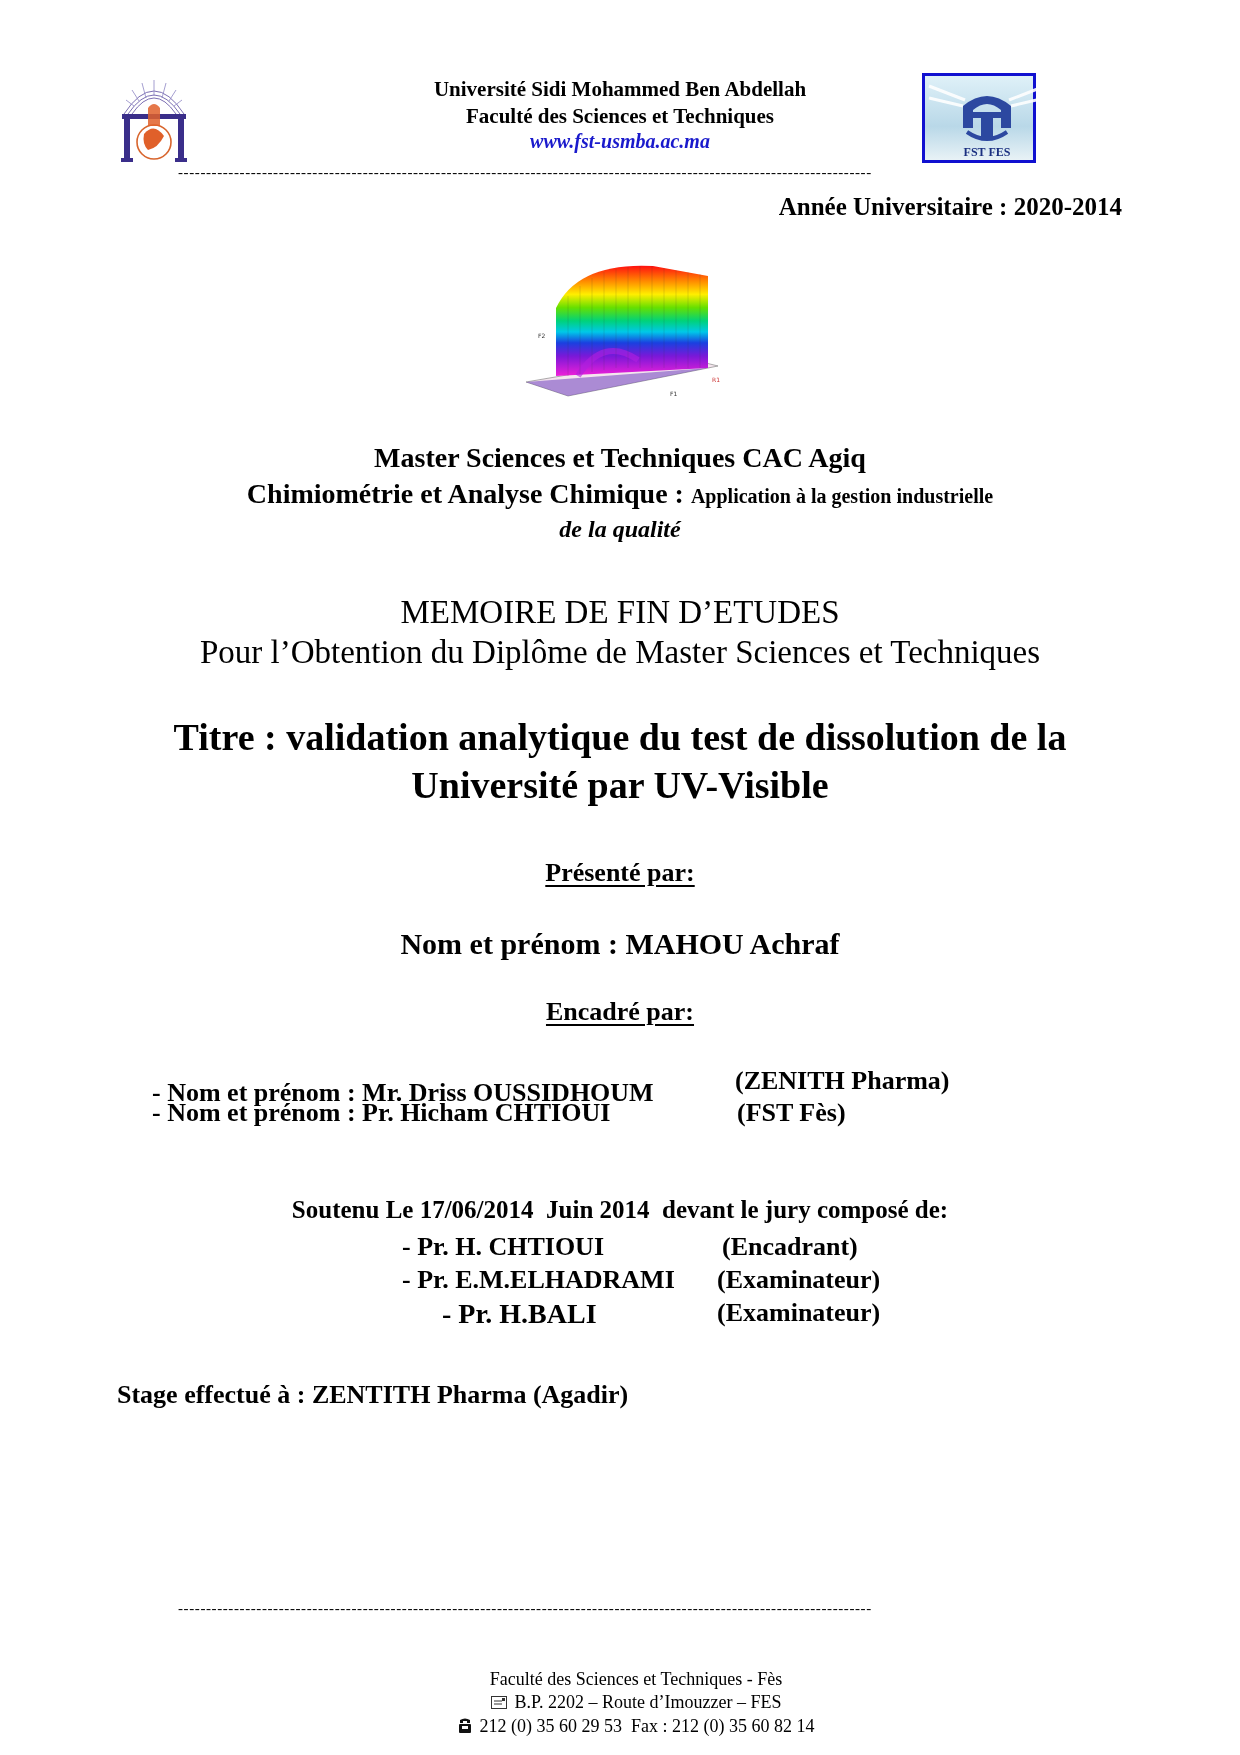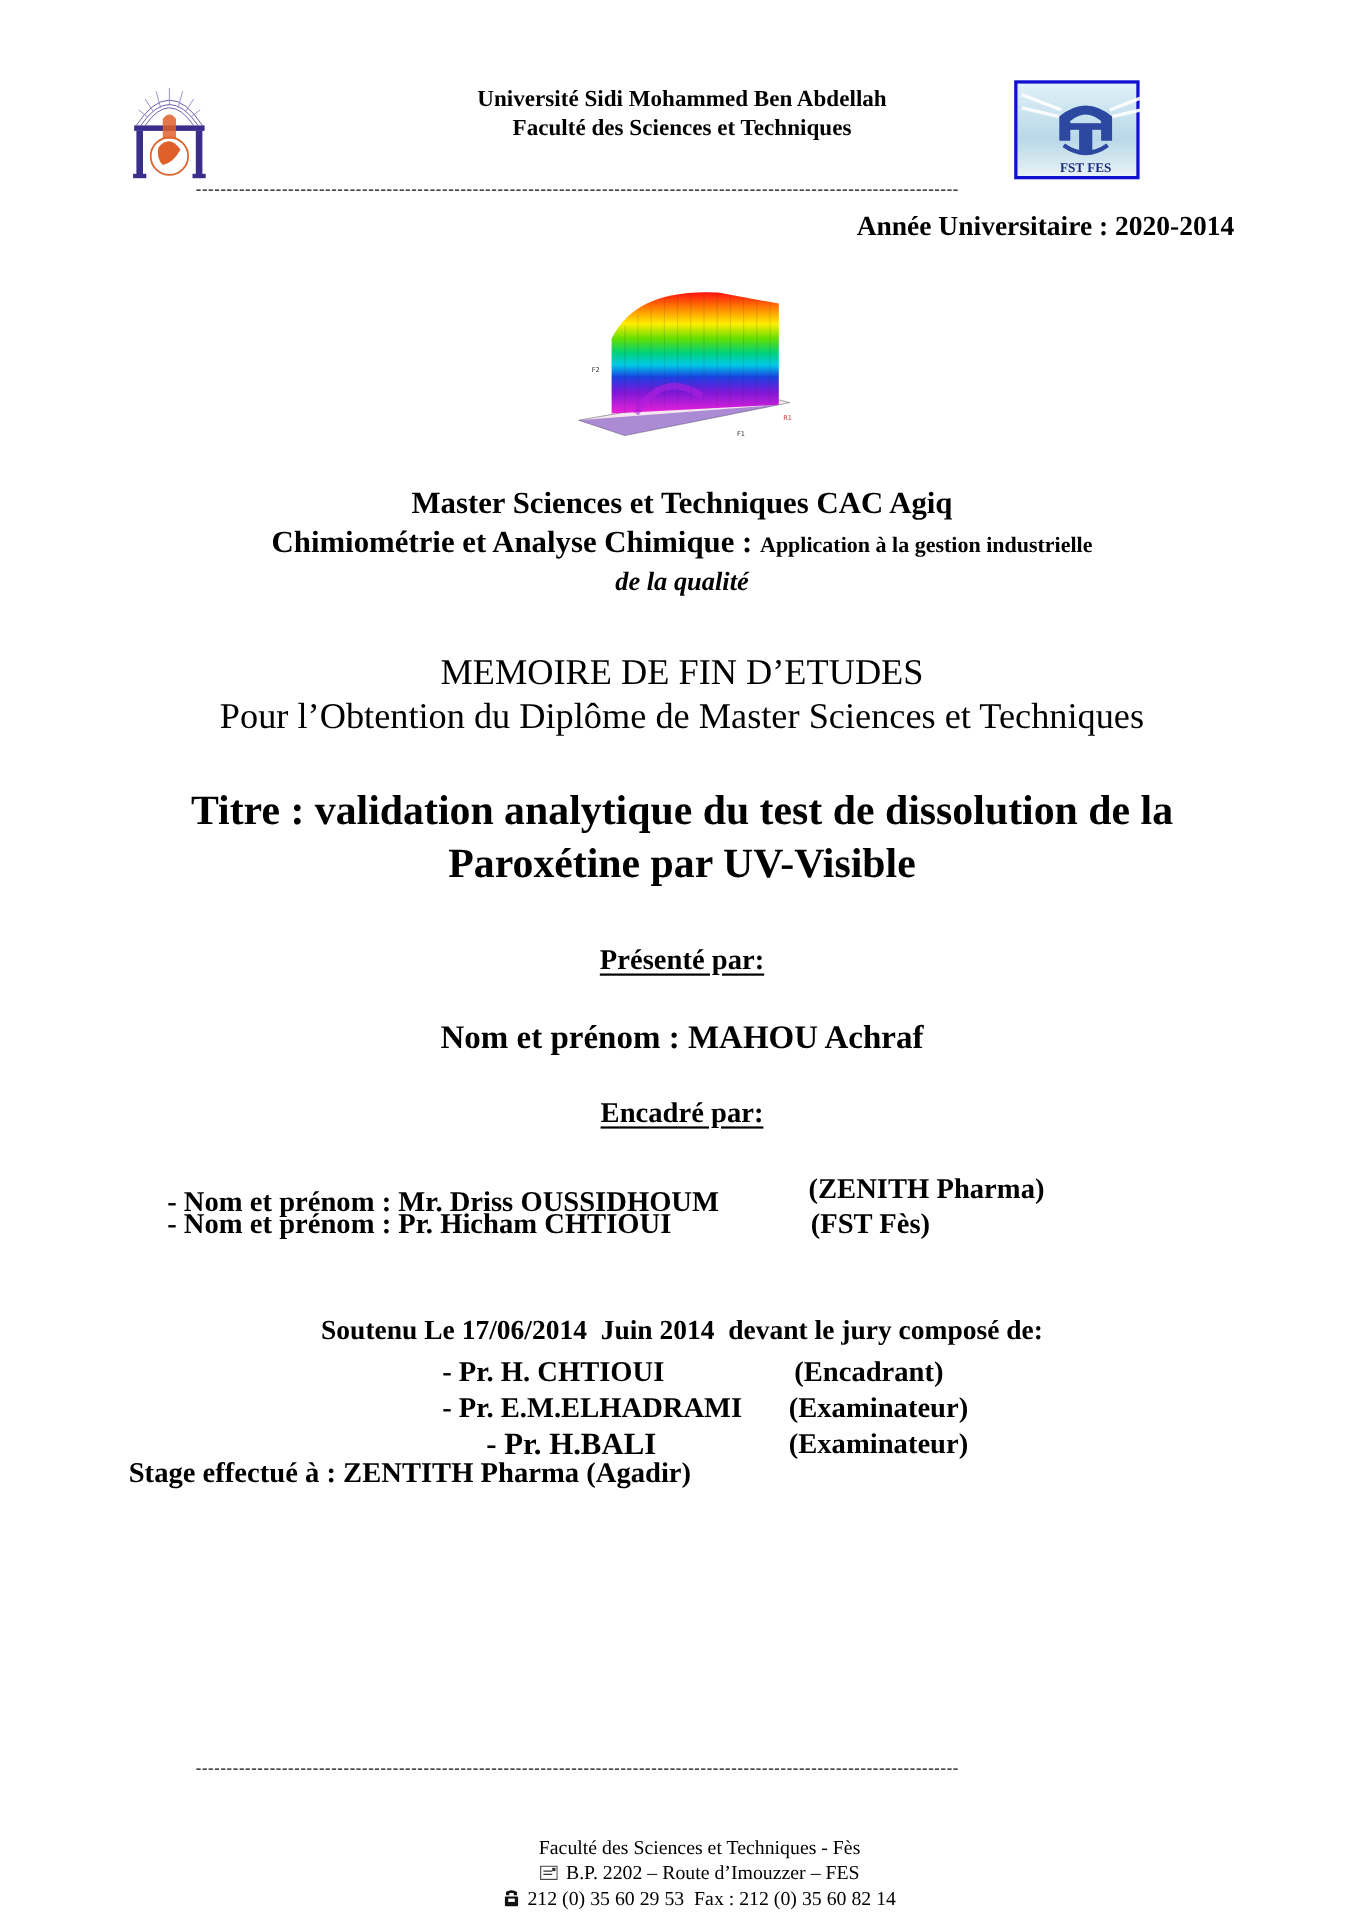--- a/index.html
+++ b/index.html
@@ -54,6 +54,7 @@
 <div class="abs center" style="left:330px;top:76px;width:580px;">
   <div class="uni-line">Université Sidi Mohammed Ben Abdellah</div>
   <div class="uni-line">Faculté des Sciences et Techniques</div>
+  <div class="url">www.fst-usmba.ac.ma</div>
 </div>
 
 <div class="abs" style="left:922px;top:73px;width:114px;height:90px;border:3px solid #1010d0;box-sizing:border-box;background:linear-gradient(180deg,#dff1f8,#b9d8e8 60%,#e8f2f6);">

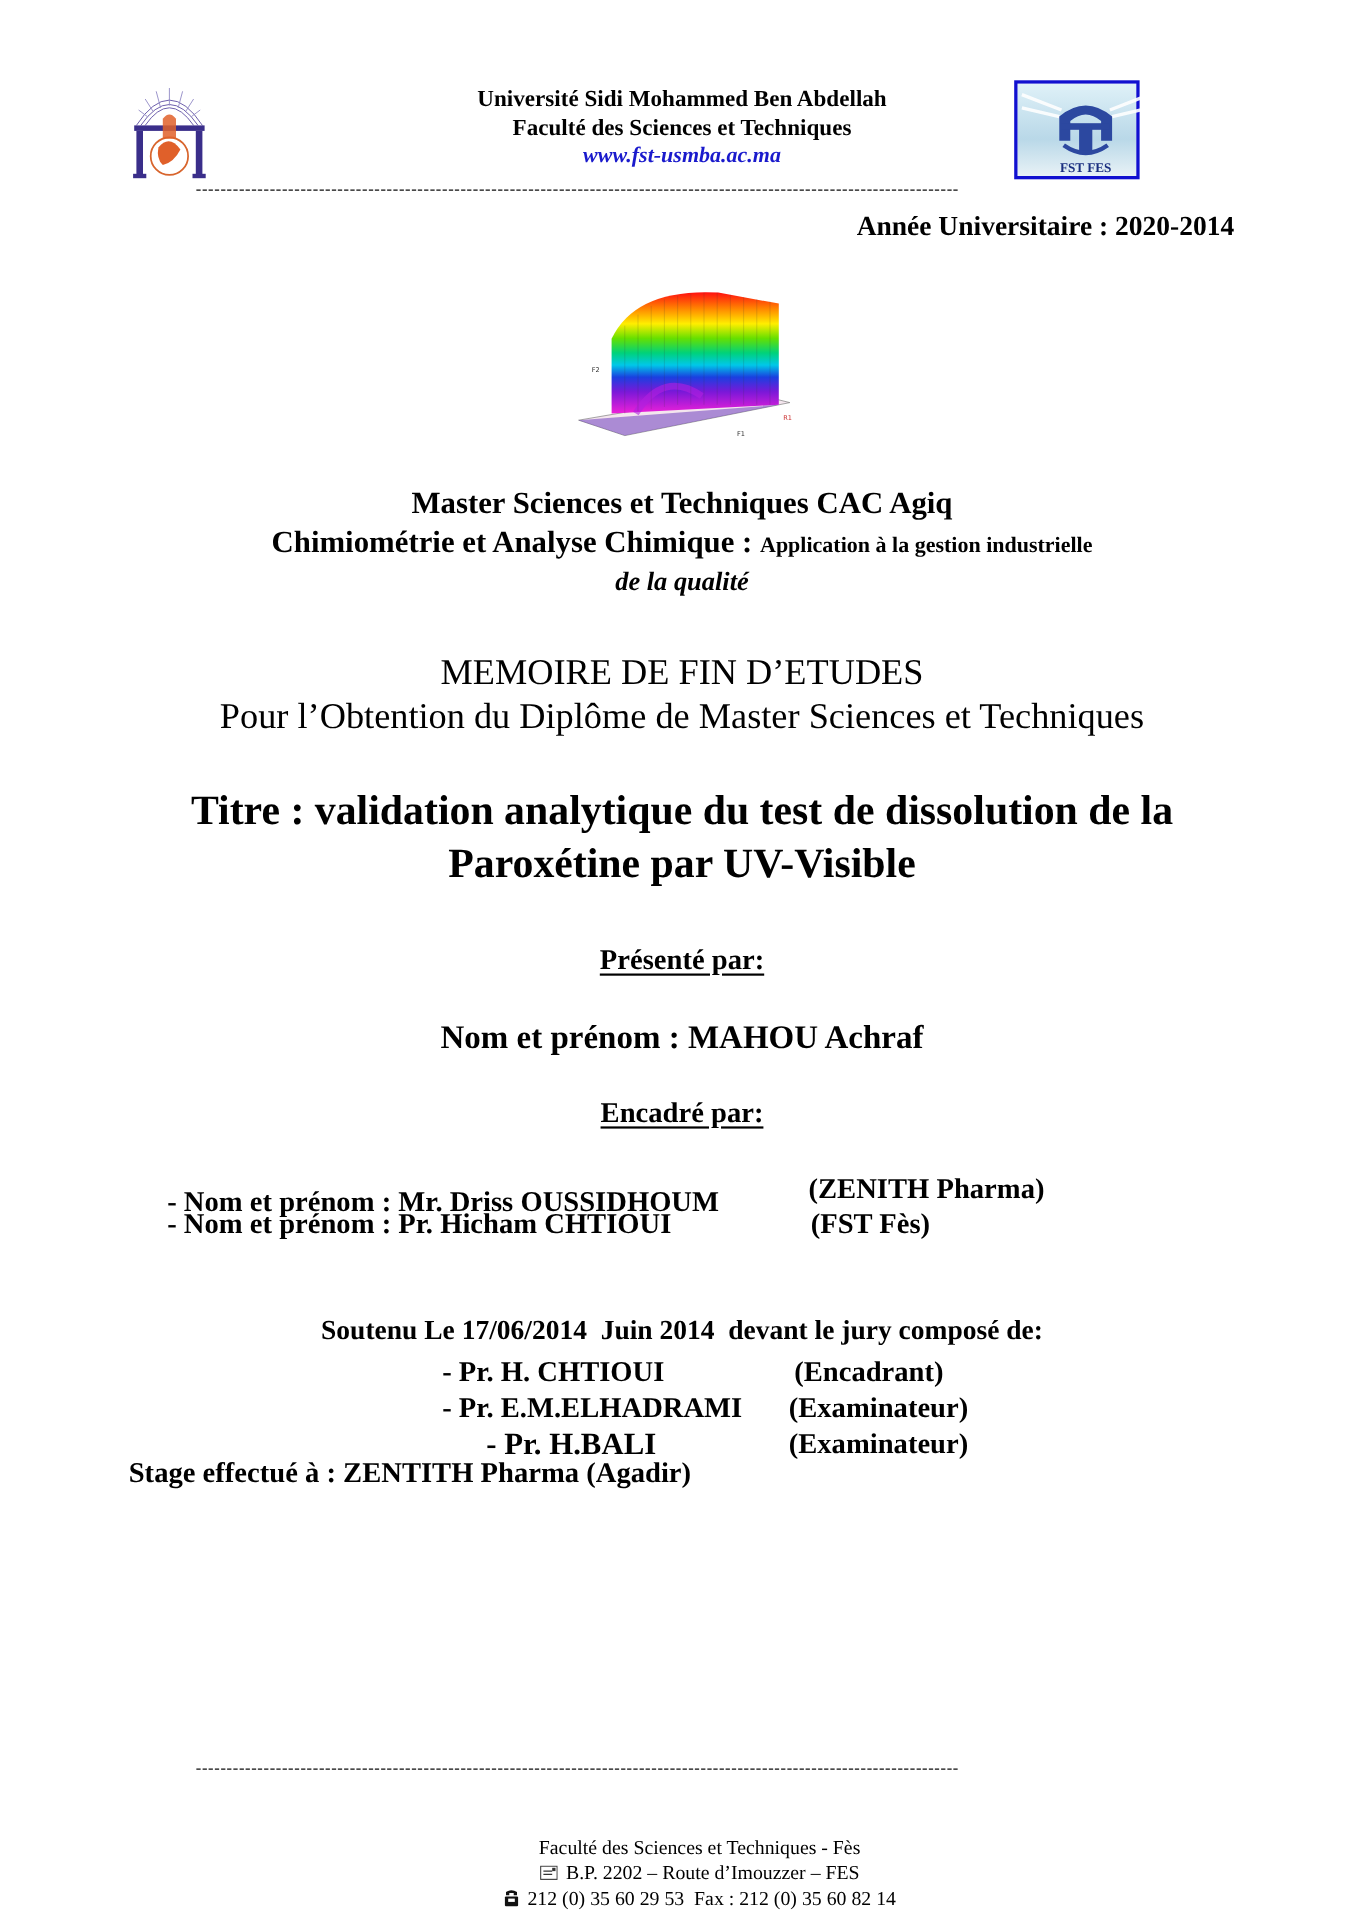--- a/index.html
+++ b/index.html
@@ -131,7 +131,7 @@
 
 <div class="abs center" style="left:100px;top:713px;width:1040px;">
   <div class="b" style="font-size:38px;line-height:48px;">Titre : validation analytique du test de dissolution de la</div>
-  <div class="b" style="font-size:38px;line-height:48px;">Paroxétine par UV-Visible</div>
+  <div class="b" style="font-size:38px;line-height:48px;">Université par UV-Visible</div>
 </div>
 
 <div class="abs center b u" style="left:100px;top:858px;width:1040px;font-size:26px;">Présenté par:</div>

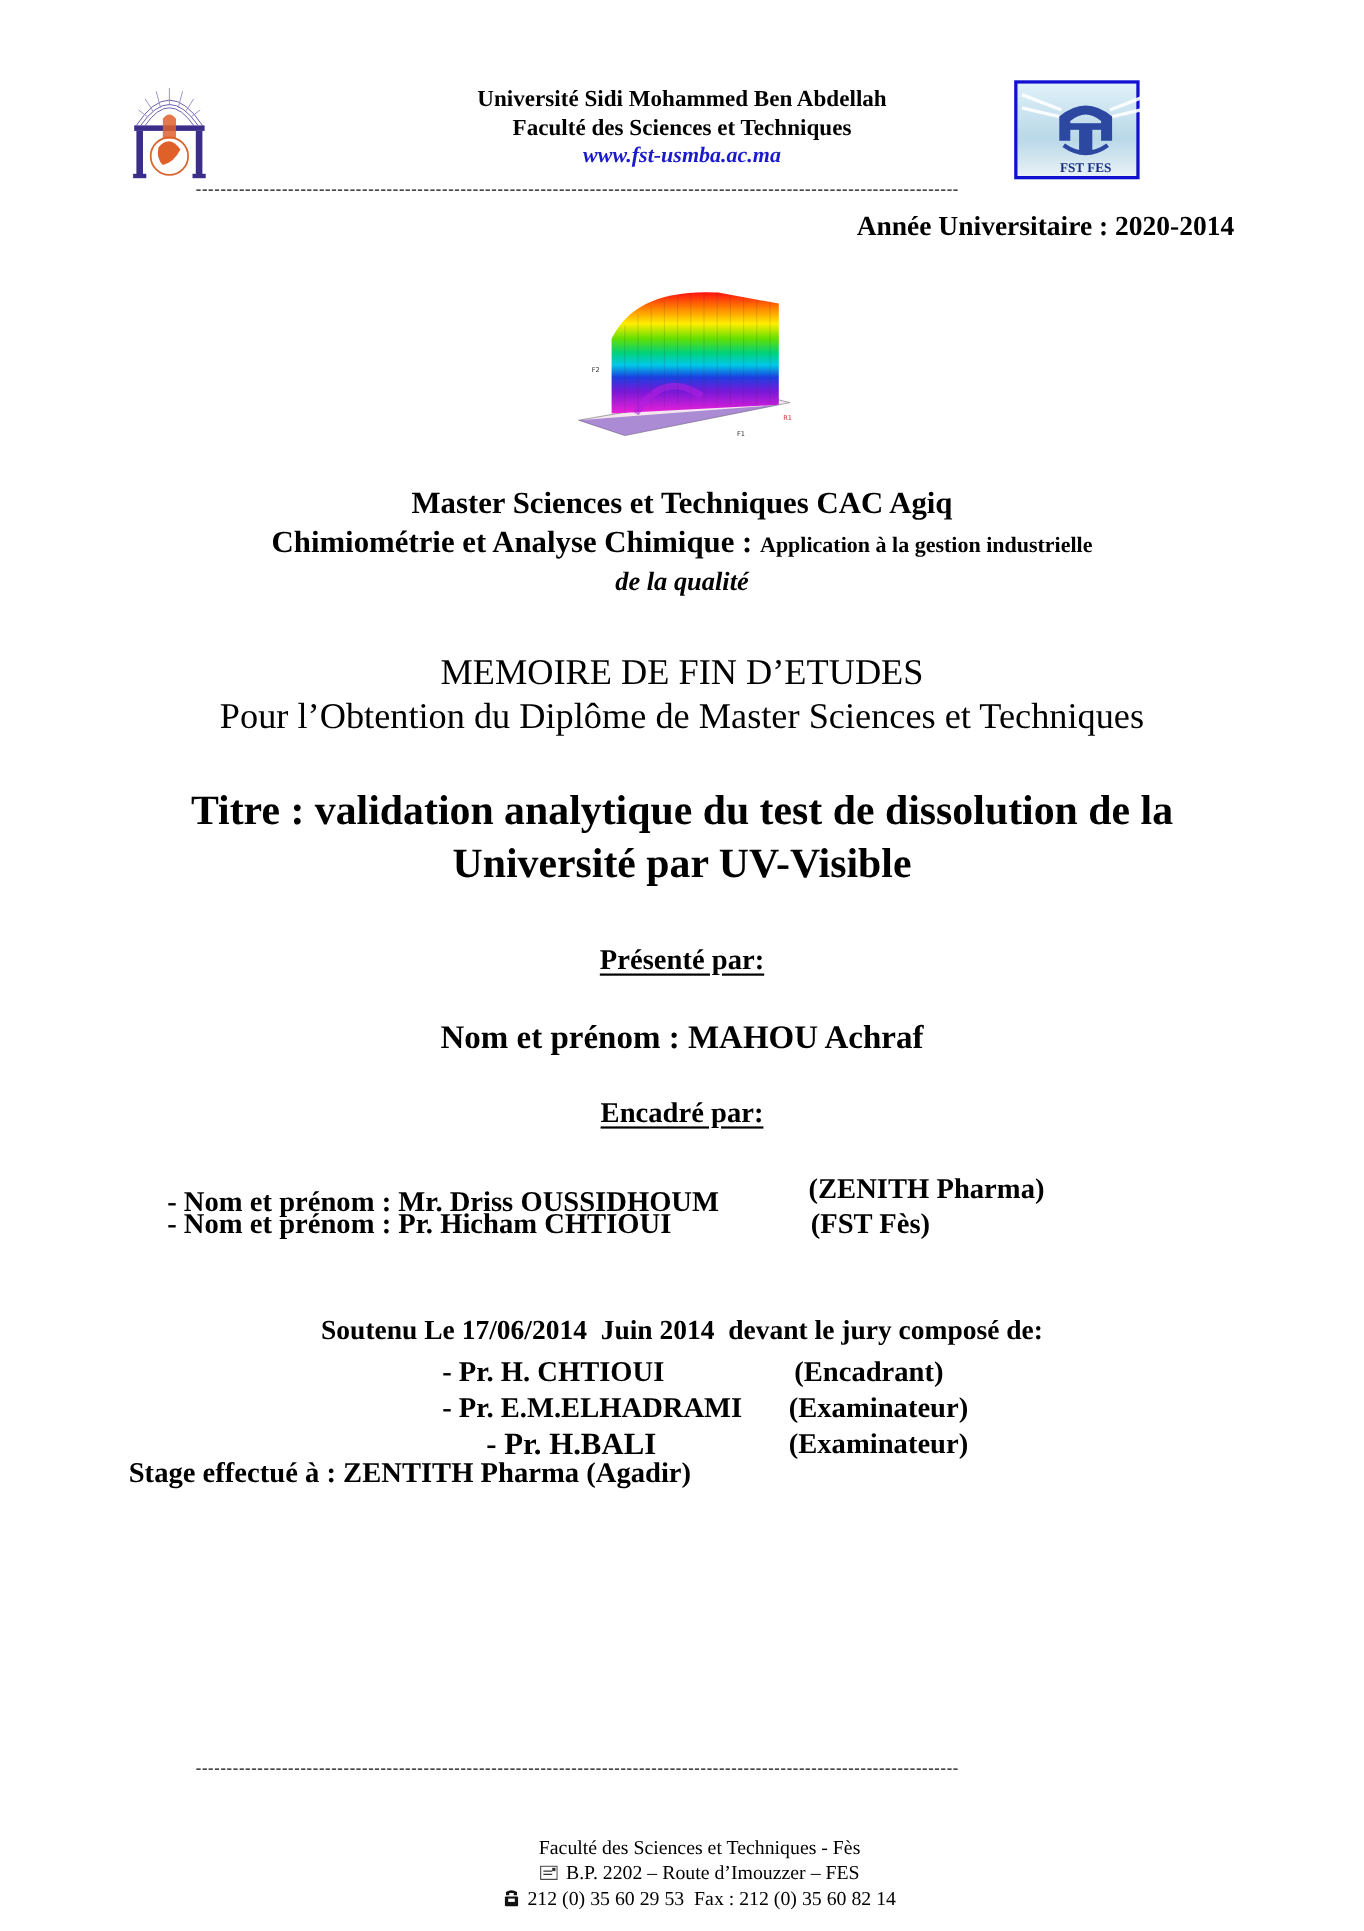--- a/index.html
+++ b/index.html
@@ -153,7 +153,7 @@
 <div class="row" style="left:402px;top:1298px;font-size:28px;margin-left:40px;">- Pr. H.BALI</div>
 <div class="row" style="left:717px;top:1298px;font-size:26px;">(Examinateur)</div>
 
-<div class="row" style="left:117px;top:1324px;font-size:26px;">Stage effectué à : ZENTITH Pharma (Agadir)</div>
+<div class="row" style="left:117px;top:1380px;font-size:26px;">Stage effectué à : ZENTITH Pharma (Agadir)</div>
 
 <div class="dash" style="left:178px;top:1600px;width:882px;">----------------------------------------------------------------------------------------------------------------------------</div>
 <div class="abs center footer" style="left:336px;top:1624px;width:600px;margin-top:44px;">

